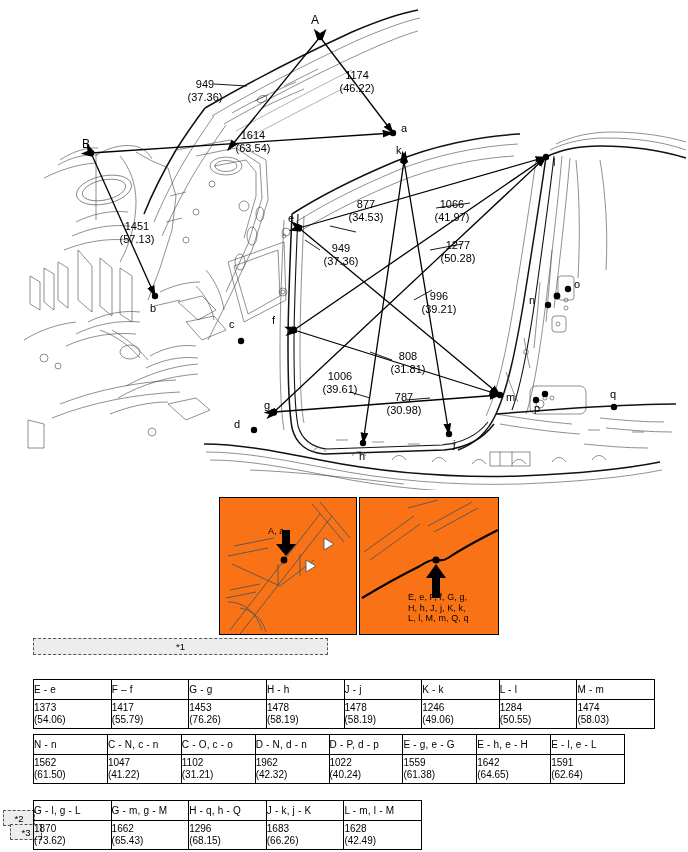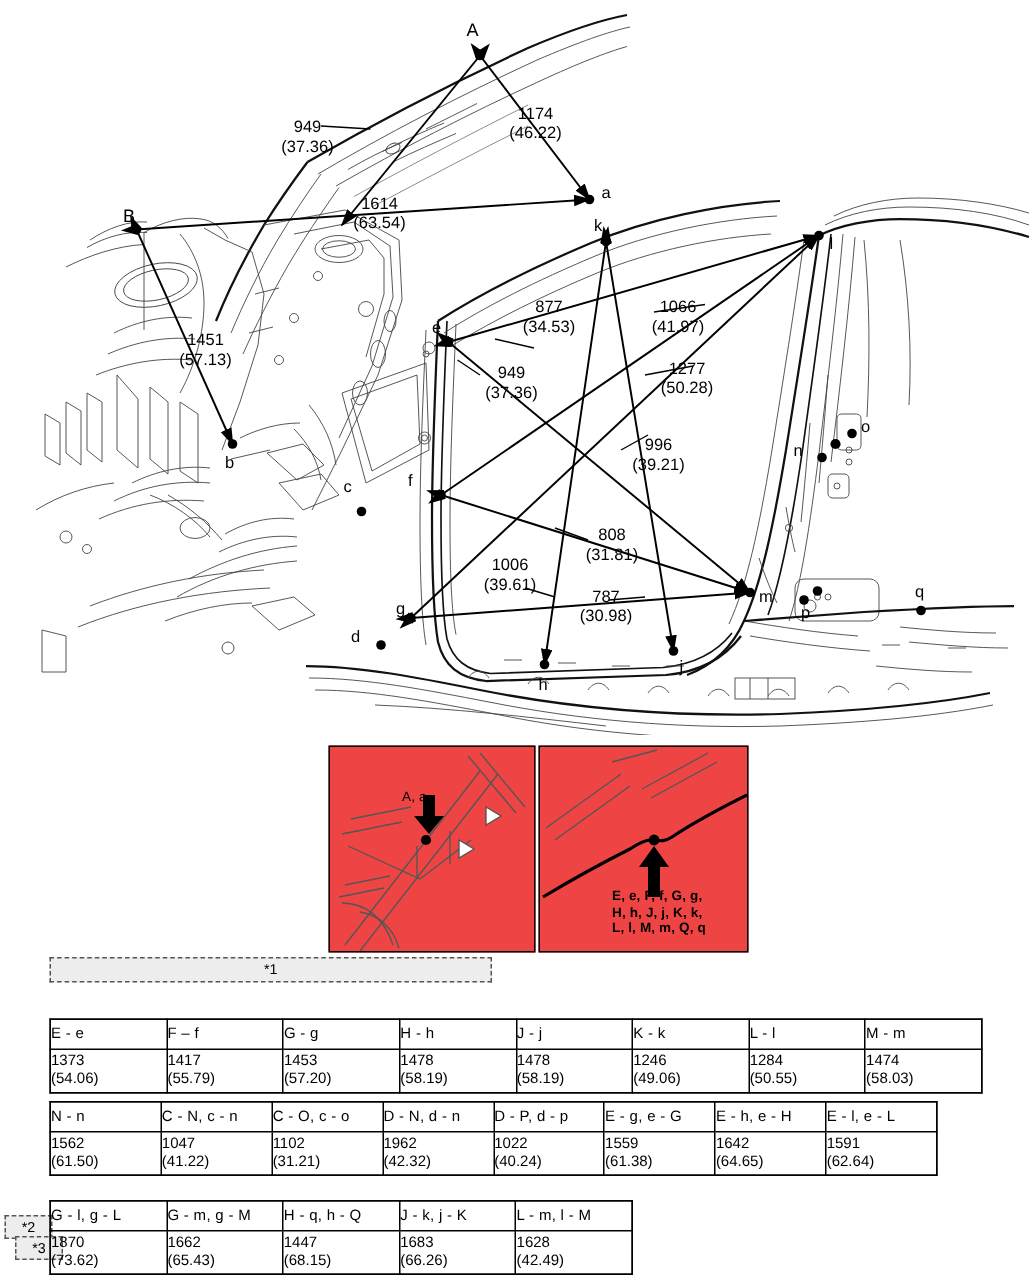--- a/index.html
+++ b/index.html
@@ -41,7 +41,7 @@
   }
   .inset-box {
     border: 1.6px solid #000;
-    background: #ef4444;
+    background: #f97316;
     position: relative;
     overflow: hidden;
   }

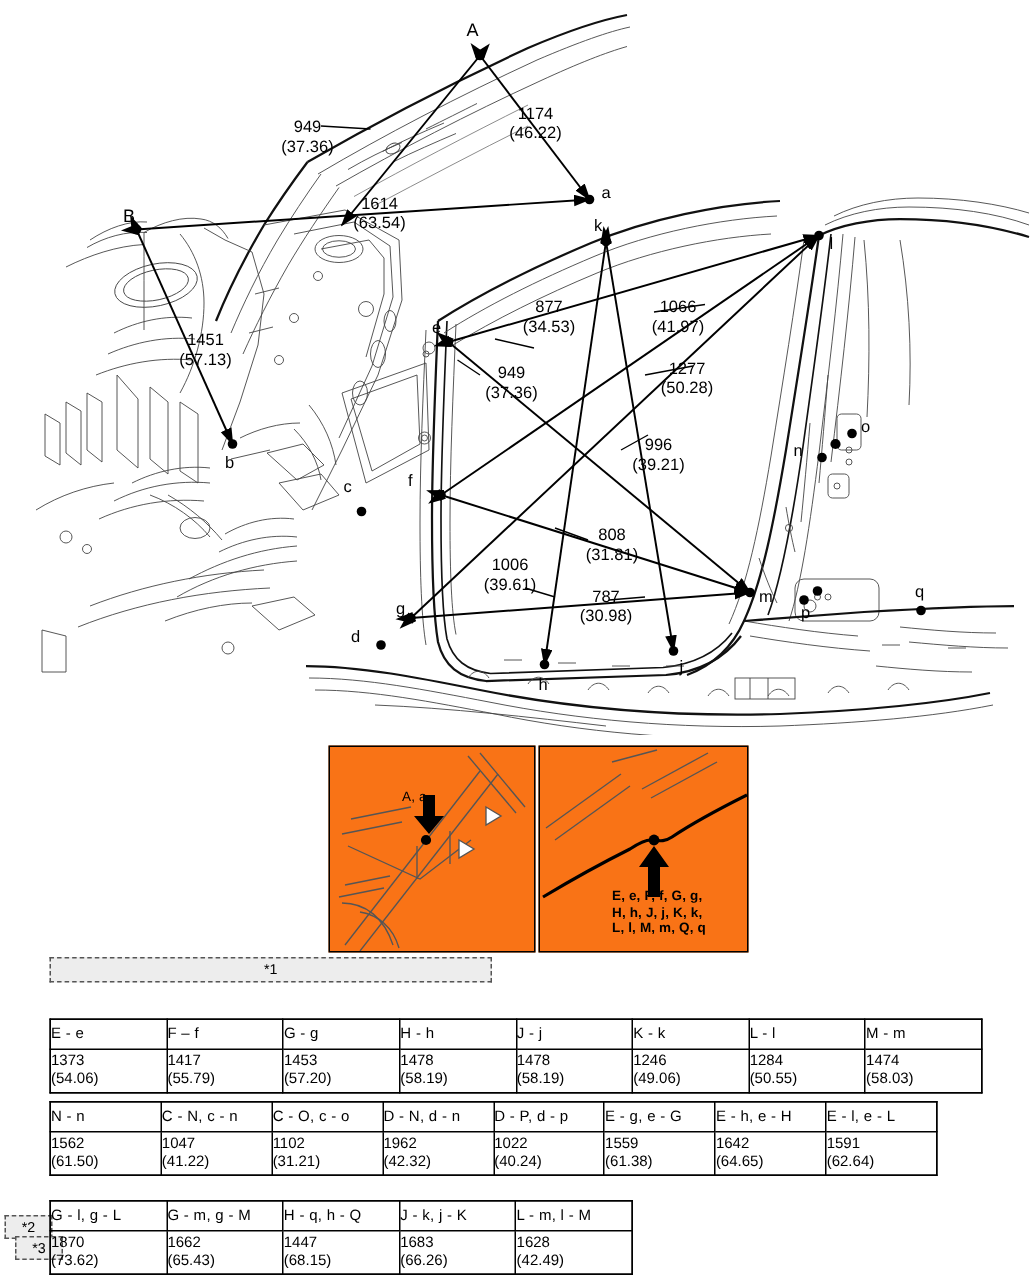--- a/index.html
+++ b/index.html
@@ -46,7 +46,7 @@
     overflow: hidden;
   }
   #inset-left { width: 138px; height: 138px; box-sizing: border-box; }
-  #inset-right { width: 140px; height: 138px; box-sizing: border-box; margin-left: 2px; font-weight: bold; }
+  #inset-right { width: 140px; height: 138px; box-sizing: border-box; margin-left: 2px; }
   .inset-caption {
     position: absolute;
     font-size: 9px;

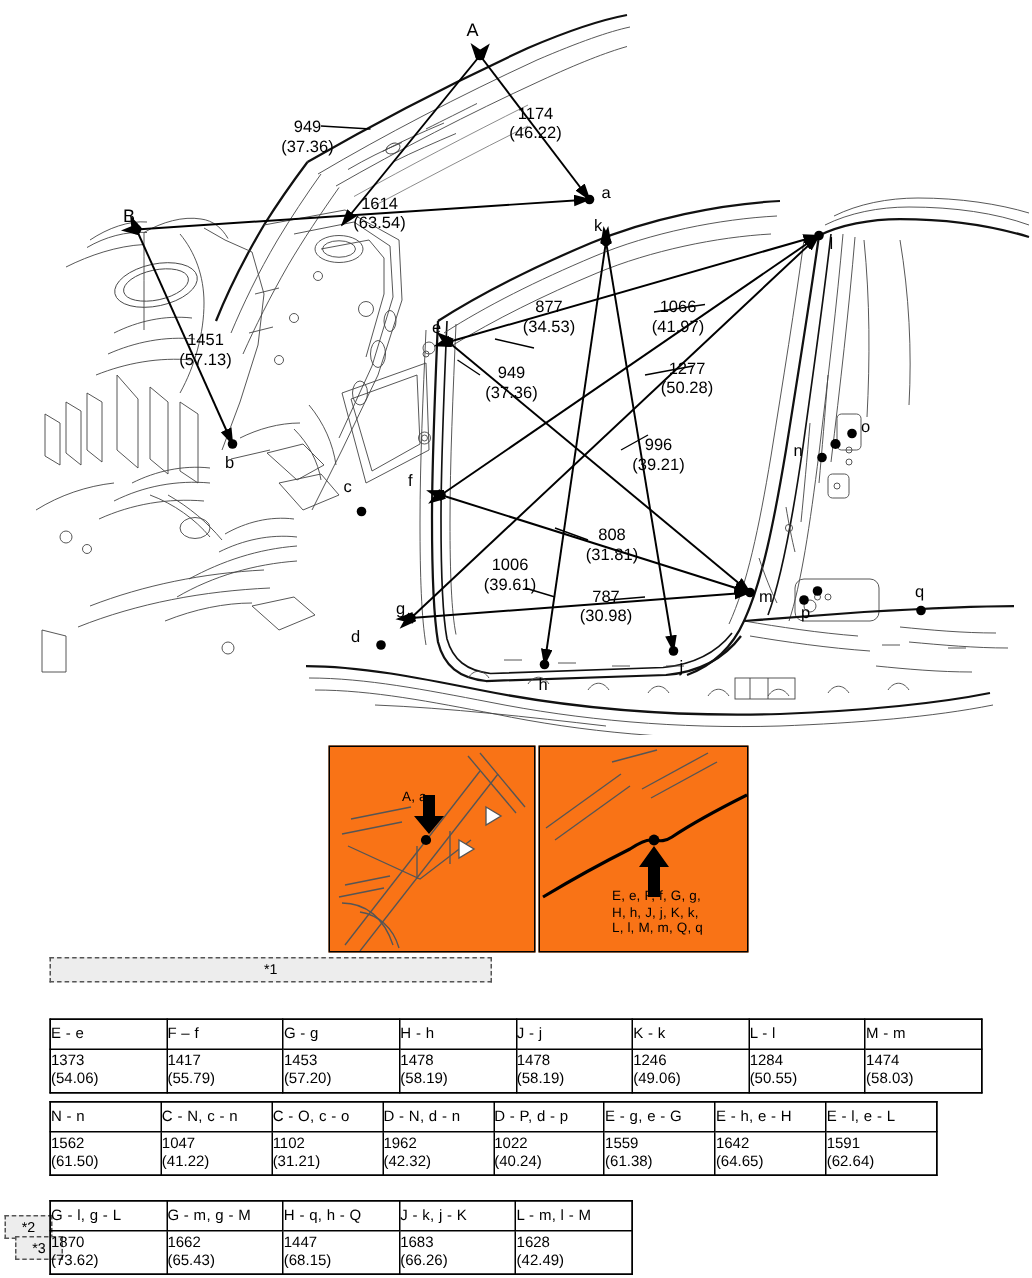--- a/index.html
+++ b/index.html
@@ -513,7 +513,7 @@
           </td>
       <td class="val">
             <span>1453</span>
-            <span>(57.20)</span>
+            <span>(76.26)</span>
           </td>
       <td class="val">
             <span>1478</span>

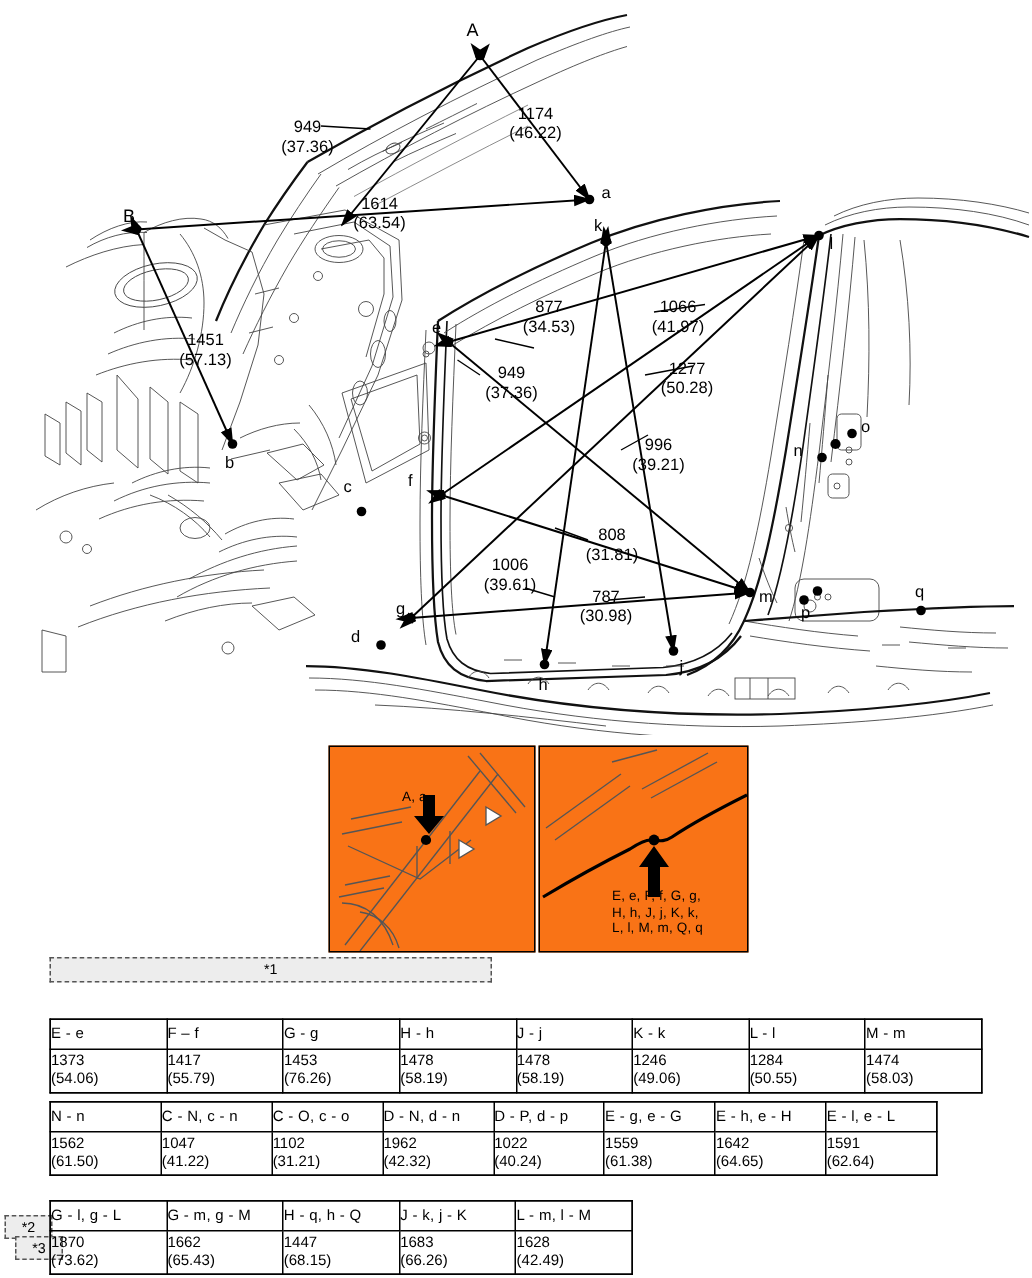--- a/index.html
+++ b/index.html
@@ -607,7 +607,7 @@
             <span>(65.43)</span>
           </td>
       <td class="val">
-            <span>1447</span>
+            <span>1296</span>
             <span>(68.15)</span>
           </td>
       <td class="val">

